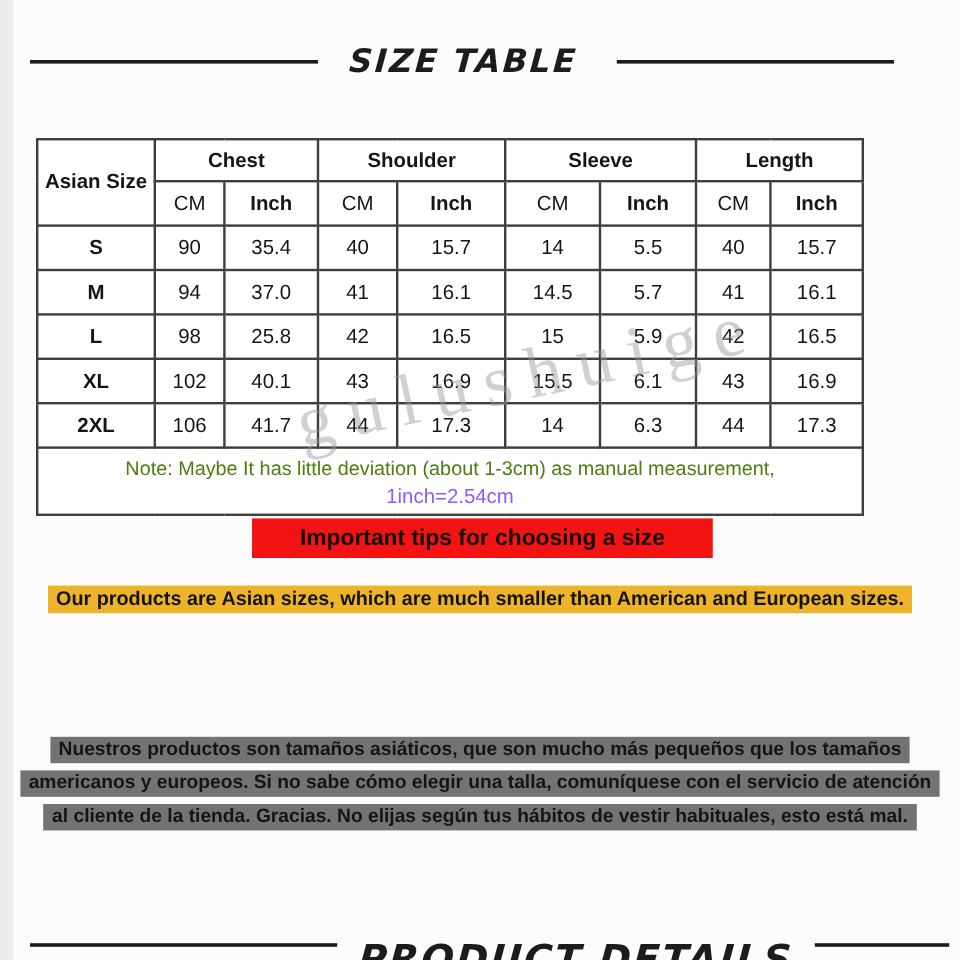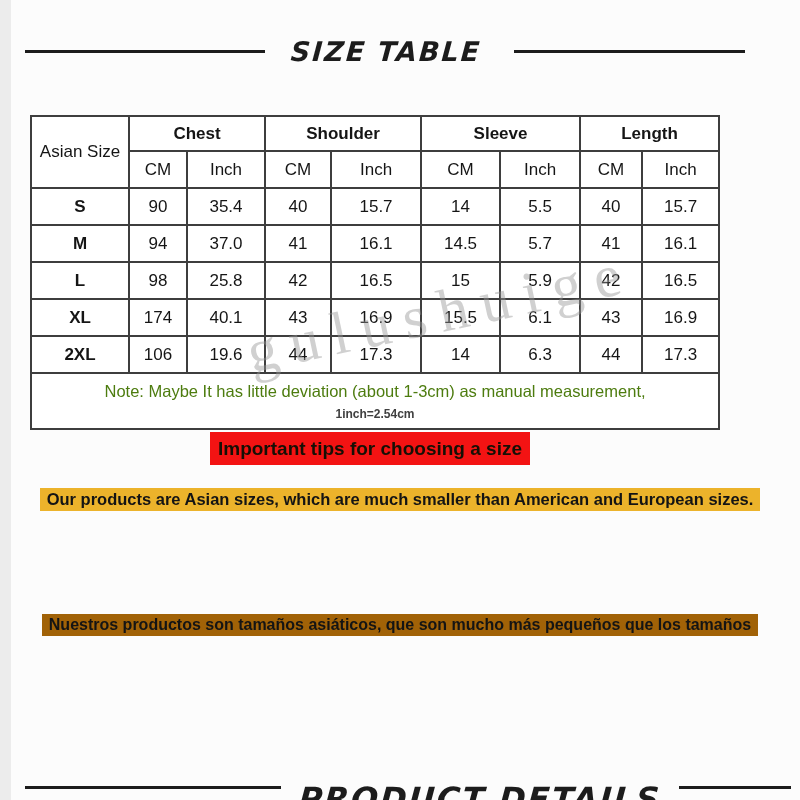--- a/index.html
+++ b/index.html
@@ -37,7 +37,7 @@
     border:2px solid #3e3e3e;text-align:center;vertical-align:middle;
     font-size:17px;color:#151515;padding:0;
   }
-  td.corner{color:#1777c0;font-weight:normal;font-size:18px;}
+  td.corner{color:#1777c0;font-weight:bold;font-size:18px;}
   td.group{color:#1777c0;font-weight:bold;font-size:18px;height:33px;}
   td.unit-cm{color:#3d3d3d;font-weight:normal;font-size:16px;height:35px;}
   td.unit-inch{color:#000;font-weight:normal;font-size:17px;height:35px;}

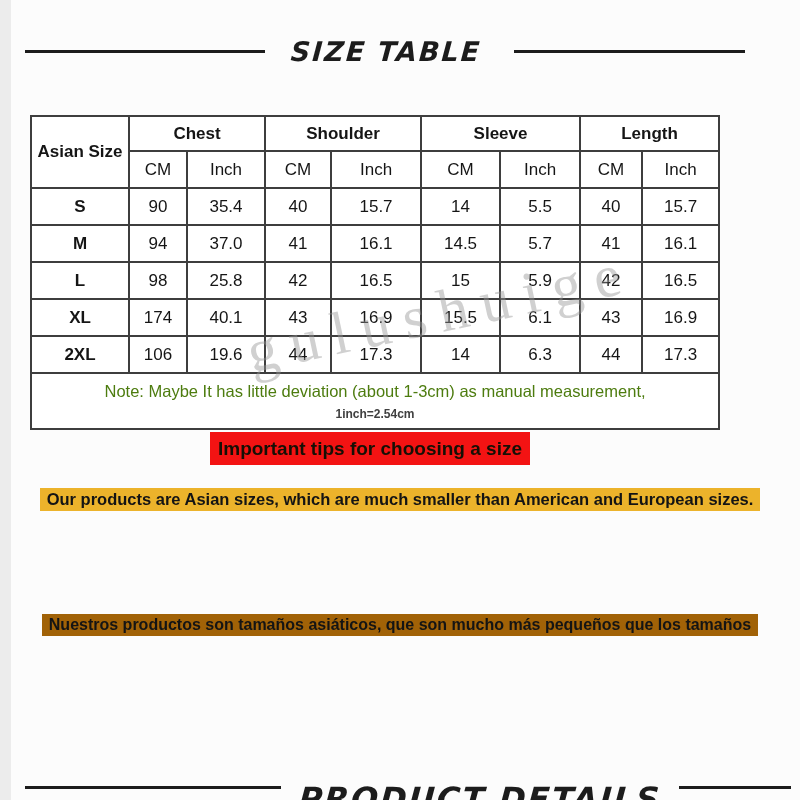--- a/index.html
+++ b/index.html
@@ -40,7 +40,7 @@
   td.corner{color:#1777c0;font-weight:bold;font-size:18px;}
   td.group{color:#1777c0;font-weight:bold;font-size:18px;height:33px;}
   td.unit-cm{color:#3d3d3d;font-weight:normal;font-size:16px;height:35px;}
-  td.unit-inch{color:#000;font-weight:normal;font-size:17px;height:35px;}
+  td.unit-inch{color:#000;font-weight:bold;font-size:17px;height:35px;}
   td.size-label{color:#e02028;font-weight:bold;font-size:16px;height:35px;}
   td.note-cell{height:54px;border:2px solid #3e3e3e;}
   .note-l1{font-size:16.5px;color:#4d7c0f;line-height:22px;padding-top:4px;}

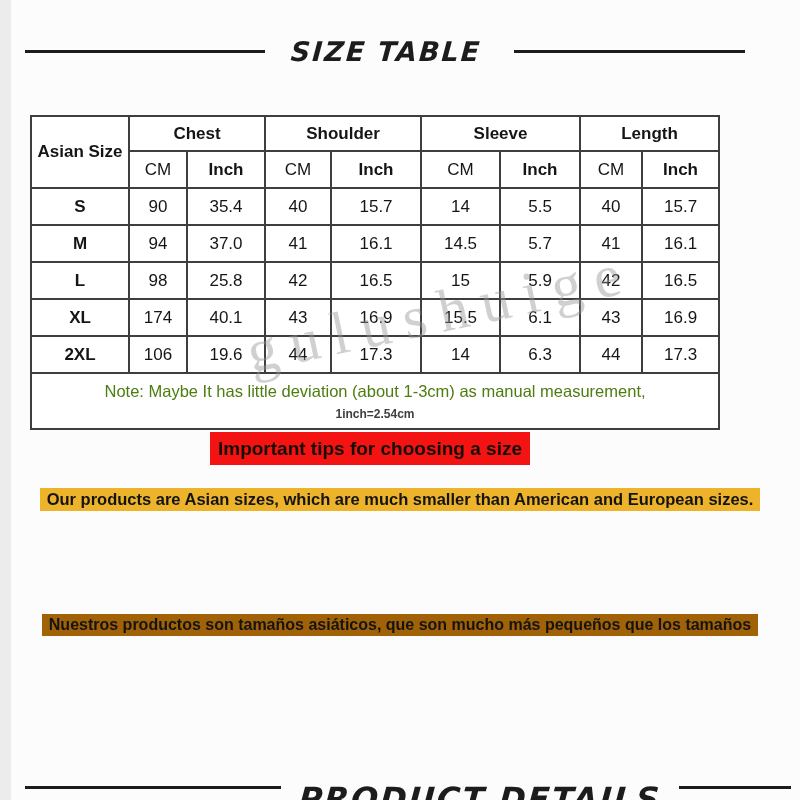--- a/index.html
+++ b/index.html
@@ -145,7 +145,7 @@
     </tr>
     <tr>
       <td class="size-label">XL</td>
-      <td>174</td>
+      <td>102</td>
       <td>40.1</td>
       <td>43</td>
       <td>16.9</td>

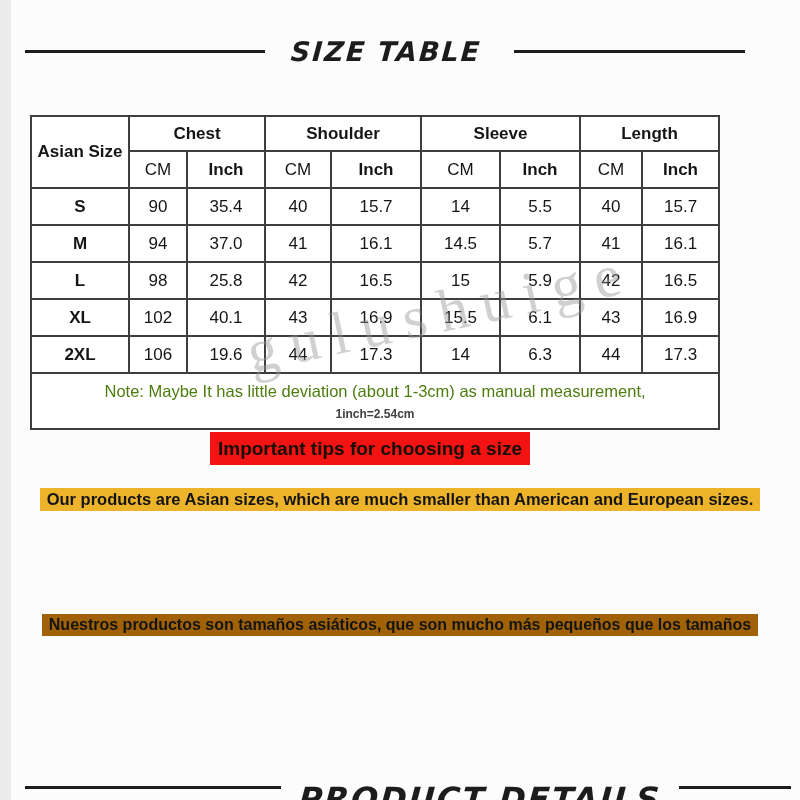--- a/index.html
+++ b/index.html
@@ -157,7 +157,7 @@
     <tr>
       <td class="size-label">2XL</td>
       <td>106</td>
-      <td>19.6</td>
+      <td>41.7</td>
       <td>44</td>
       <td>17.3</td>
       <td>14</td>

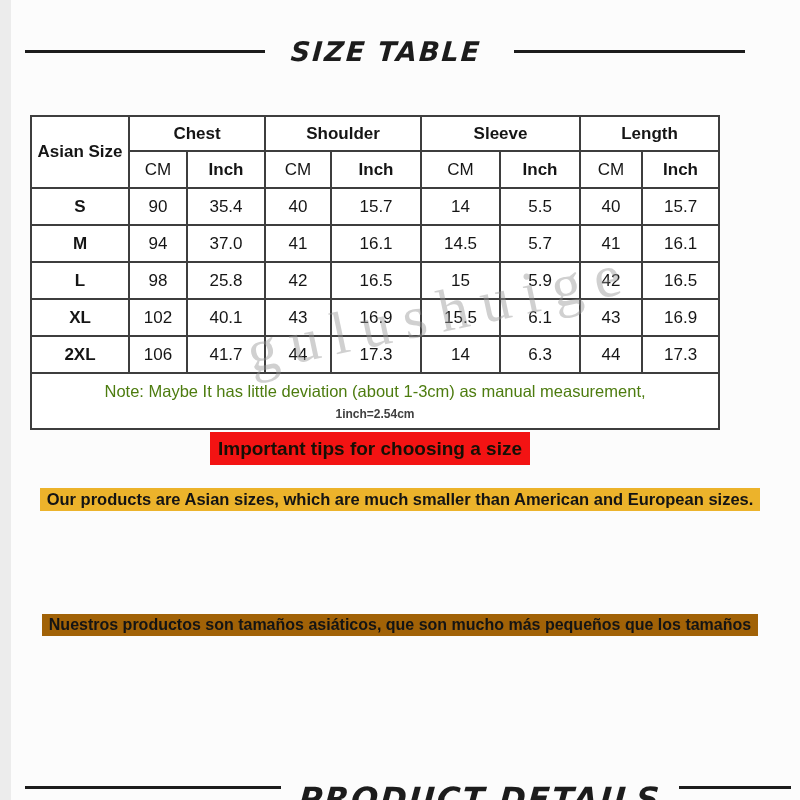--- a/index.html
+++ b/index.html
@@ -44,7 +44,7 @@
   td.size-label{color:#e02028;font-weight:bold;font-size:16px;height:35px;}
   td.note-cell{height:54px;border:2px solid #3e3e3e;}
   .note-l1{font-size:16.5px;color:#4d7c0f;line-height:22px;padding-top:4px;}
-  .note-l2{font-size:12px;font-weight:bold;color:#404040;line-height:24px;}
+  .note-l2{font-size:17px;font-weight:normal;color:#8b5cf6;line-height:24px;}
 
   
   .watermark{

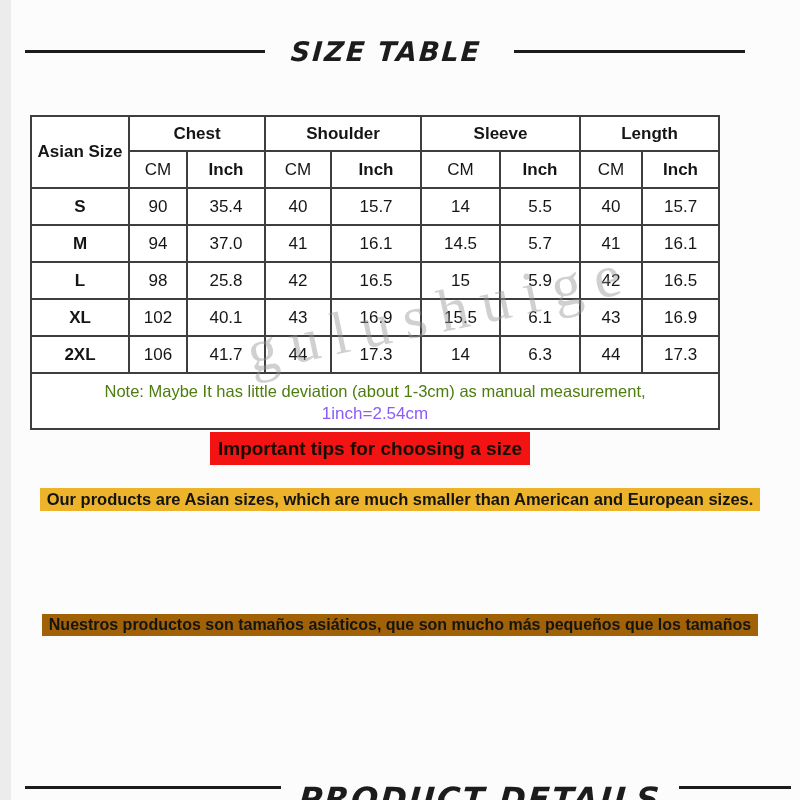--- a/index.html
+++ b/index.html
@@ -57,7 +57,7 @@
 
   
   .banner{
-    position:absolute;left:210px;top:432px;width:320px;height:33px;
+    position:absolute;left:210px;top:432px;width:384px;height:33px;
     background:#f31313;color:#151005;font-size:19px;font-weight:600;
     display:flex;align-items:center;justify-content:center;white-space:nowrap;
   }

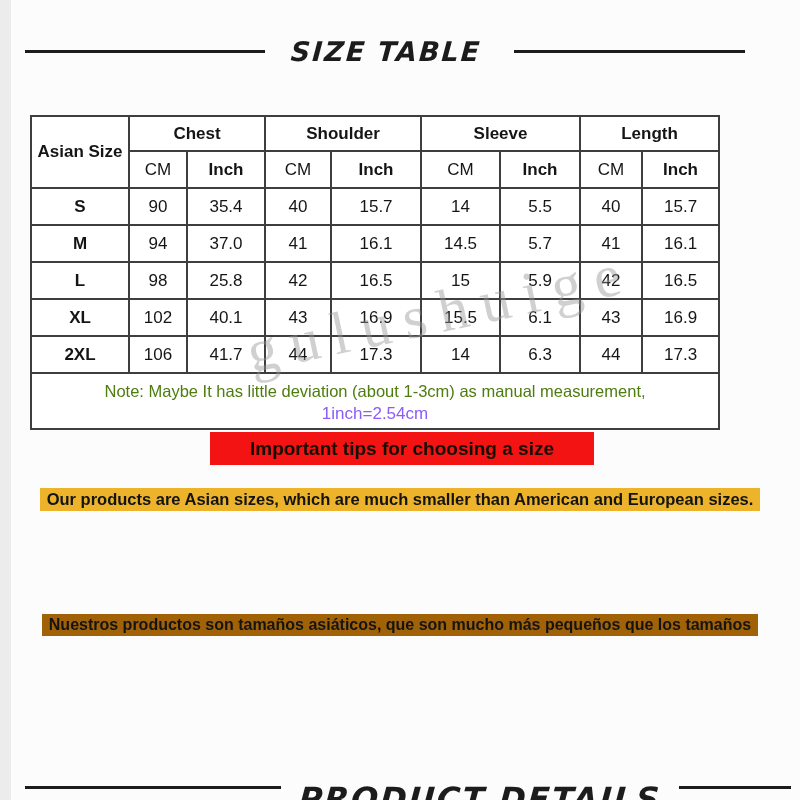--- a/index.html
+++ b/index.html
@@ -67,7 +67,7 @@
   .tips-block .line{margin-bottom:6px;}
   .hl{display:inline-block;padding:2px 7px;font-weight:600;color:#141414;white-space:nowrap;}
   #tips-en .hl{background:#ecb32b;font-size:16.5px;}
-  #tips-es .hl{background:#a16207;font-size:16px;}
+  #tips-es .hl{background:#737373;font-size:16px;}
 </style>
 </head>
 <body>

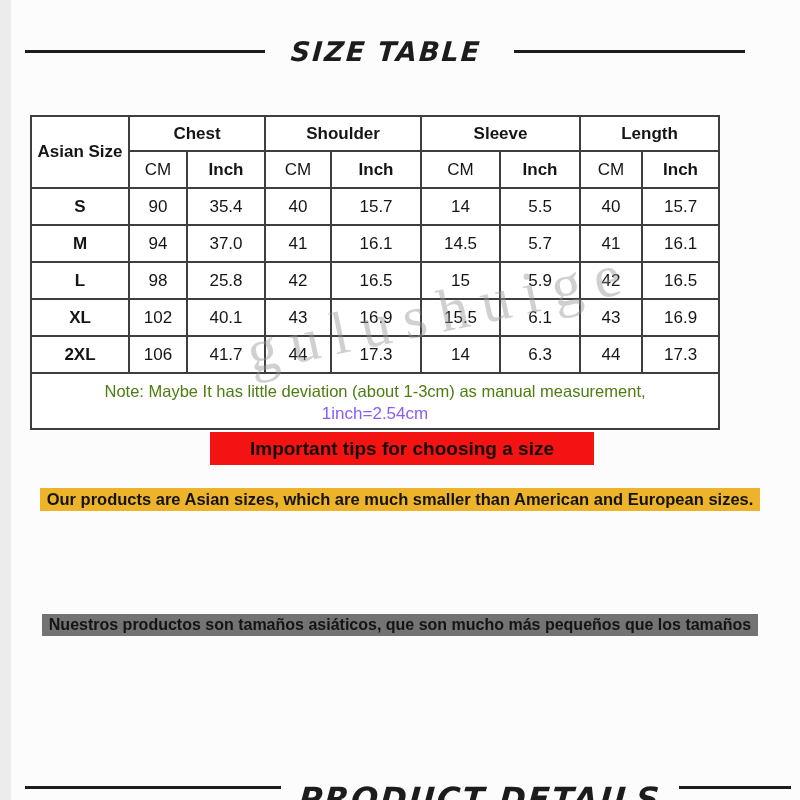--- a/index.html
+++ b/index.html
@@ -184,6 +184,7 @@
 
 <div class="tips-block" id="tips-es">
   <div class="line"><span class="hl">Nuestros productos son tamaños asiáticos, que son mucho más pequeños que los tamaños</span></div>
+  <div class="line"><span class="hl">americanos y europeos. Si no sabe cómo elegir una talla, comuníquese con el servicio de atención</span></div>
 </div>
 
 <div class="sec-head" id="bottom-head">

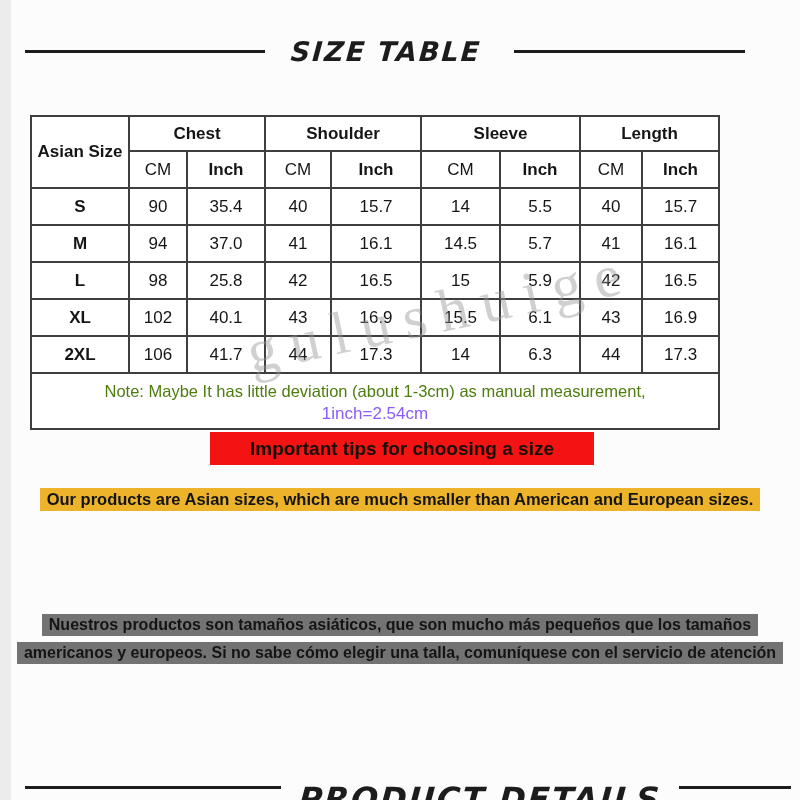--- a/index.html
+++ b/index.html
@@ -185,6 +185,7 @@
 <div class="tips-block" id="tips-es">
   <div class="line"><span class="hl">Nuestros productos son tamaños asiáticos, que son mucho más pequeños que los tamaños</span></div>
   <div class="line"><span class="hl">americanos y europeos. Si no sabe cómo elegir una talla, comuníquese con el servicio de atención</span></div>
+  <div class="line"><span class="hl">al cliente de la tienda. Gracias. No elijas según tus hábitos de vestir habituales, esto está mal.</span></div>
 </div>
 
 <div class="sec-head" id="bottom-head">

